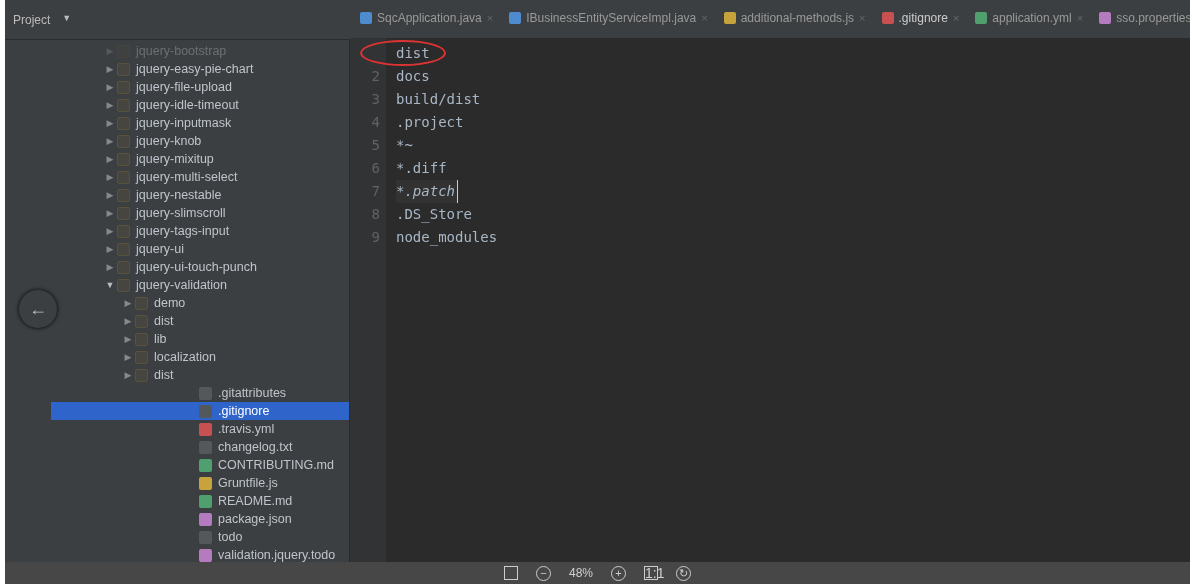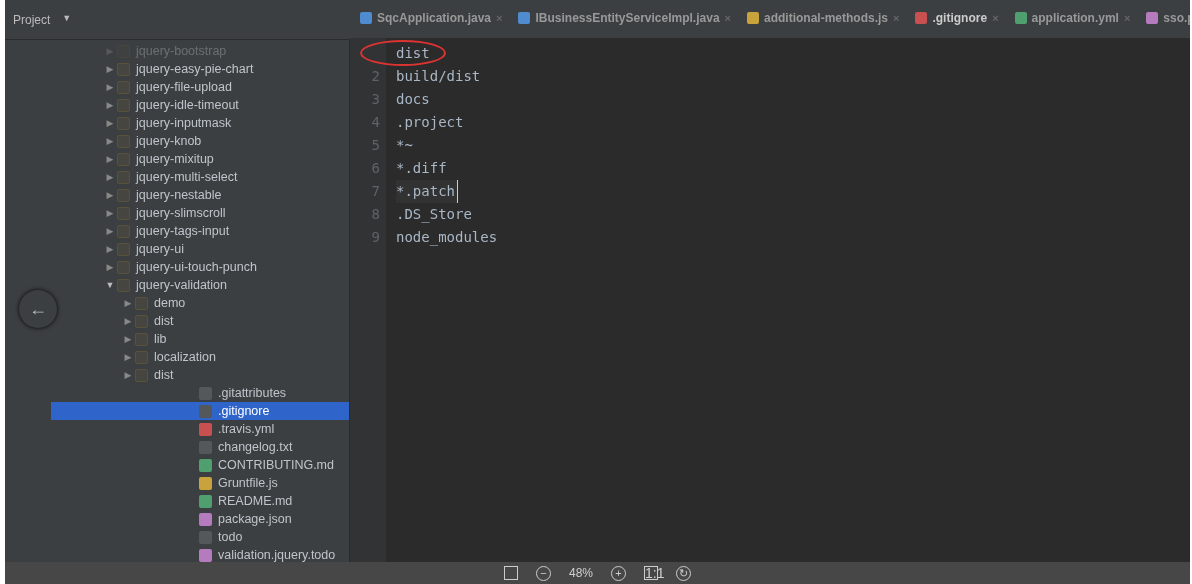--- a/index.html
+++ b/index.html
@@ -13,7 +13,7 @@
   .top-icons span { cursor: pointer; }
   
   .tabs { position: absolute; left: 345px; top: 0; right: 0; height: 38px; display: flex; align-items: center; gap: 4px; padding-left: 4px; background: #3c3f41; font-size: 12px; overflow: hidden; }
-  .tab { display: flex; align-items: center; gap: 5px; padding: 3px 6px; color: #999; white-space: nowrap; cursor: pointer; border-bottom: 2px solid transparent; font-weight: bold; }
+  .tab { display: flex; align-items: center; gap: 5px; padding: 3px 6px; color: #999; white-space: nowrap; cursor: pointer; border-bottom: 2px solid transparent; }
   .tab .close { color: #666; font-size: 11px; }
   .tab.sel { color: #ccc; }
   .tab .ico { width: 12px; height: 12px; display: inline-block; border-radius: 2px; }

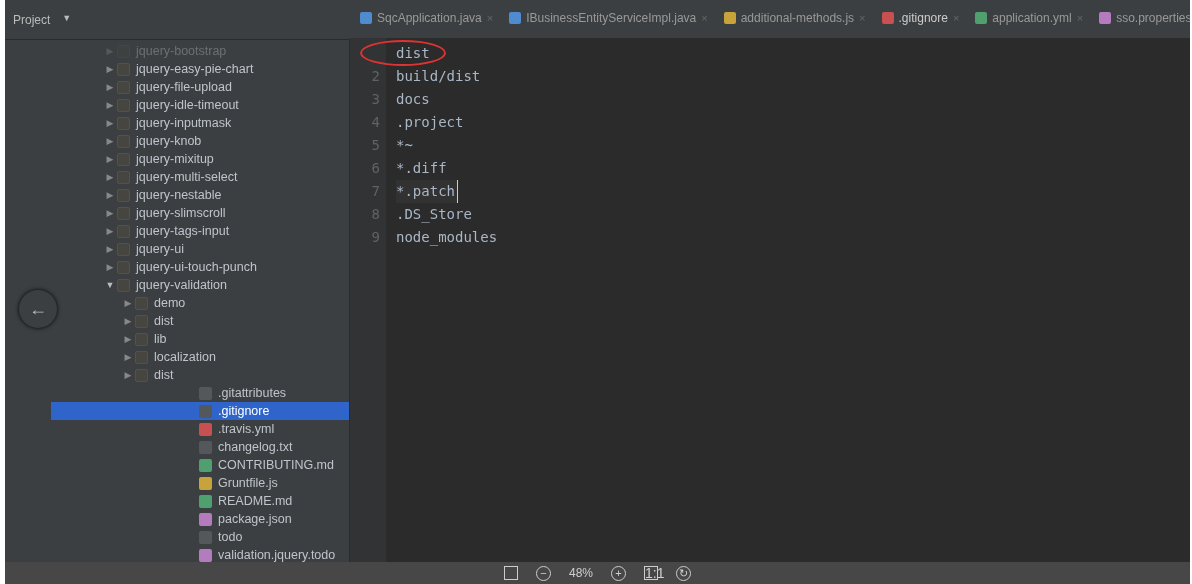--- a/index.html
+++ b/index.html
@@ -267,7 +267,7 @@
         <div>8</div>
         <div>9</div>
       </div>
-    <div class="code" id="code"><div>dist</div><div>build/dist</div><div>docs</div><div>.project</div><div>*~</div><div>*.diff</div><div><span class="caret-line">*.patch</span></div><div>.DS_Store</div><div>node_modules</div></div>
+    <div class="code" id="code"><div>dist</div><div>docs</div><div>build/dist</div><div>.project</div><div>*~</div><div>*.diff</div><div><span class="caret-line">*.patch</span></div><div>.DS_Store</div><div>node_modules</div></div>
   </div>
 
   <div class="ellipse"></div>

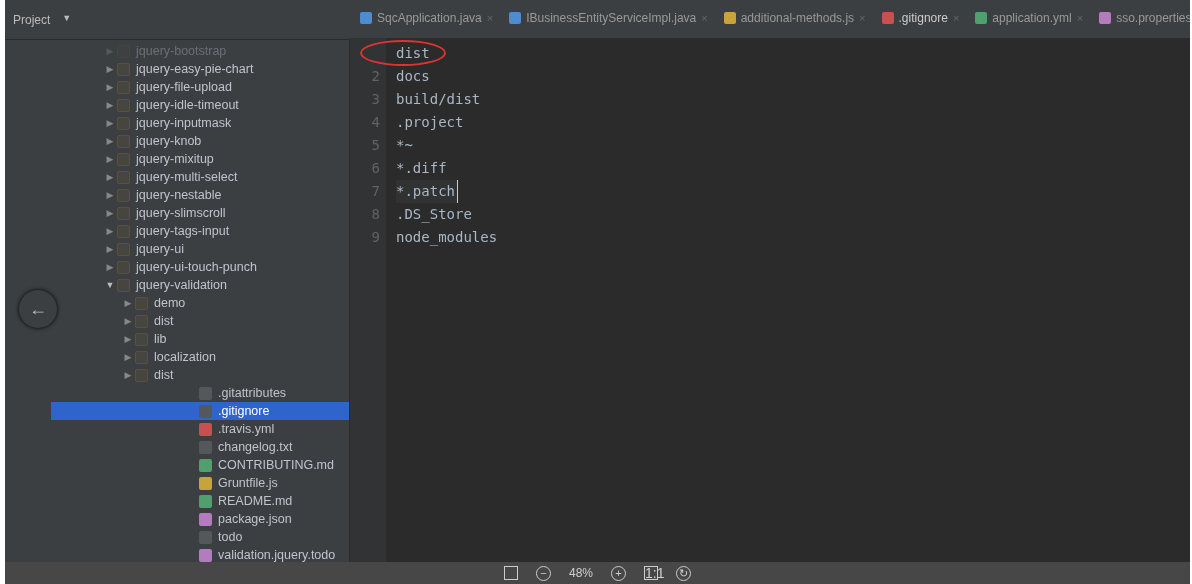--- a/index.html
+++ b/index.html
@@ -43,7 +43,7 @@
   .editor { position: absolute; left: 345px; top: 38px; right: 0; bottom: 22px; background: #2b2b2b; font-family: Consolas, monospace; font-size: 14px; color: #a9b7c6; }
   .gutter { position: absolute; left: 0; top: 0; bottom: 0; width: 36px; background: #313335; color: #606366; text-align: right; padding: 4px 6px 0 0; line-height: 23px; }
   .code { position: absolute; left: 36px; top: 0; right: 0; bottom: 0; padding: 4px 0 0 10px; line-height: 23px; white-space: pre; }
-  .caret-line { background: #323232; display: inline-block; padding-right: 2px; border-right: 1px solid #ccc; }
+  .caret-line { background: #323232; display: inline-block; padding-right: 2px; border-right: 1px solid #ccc; font-style: italic; }
   
   .ellipse { position: absolute; left: 355px; top: 40px; width: 86px; height: 26px; border: 2px solid #d33; border-radius: 50%/50%; pointer-events: none; }
   

